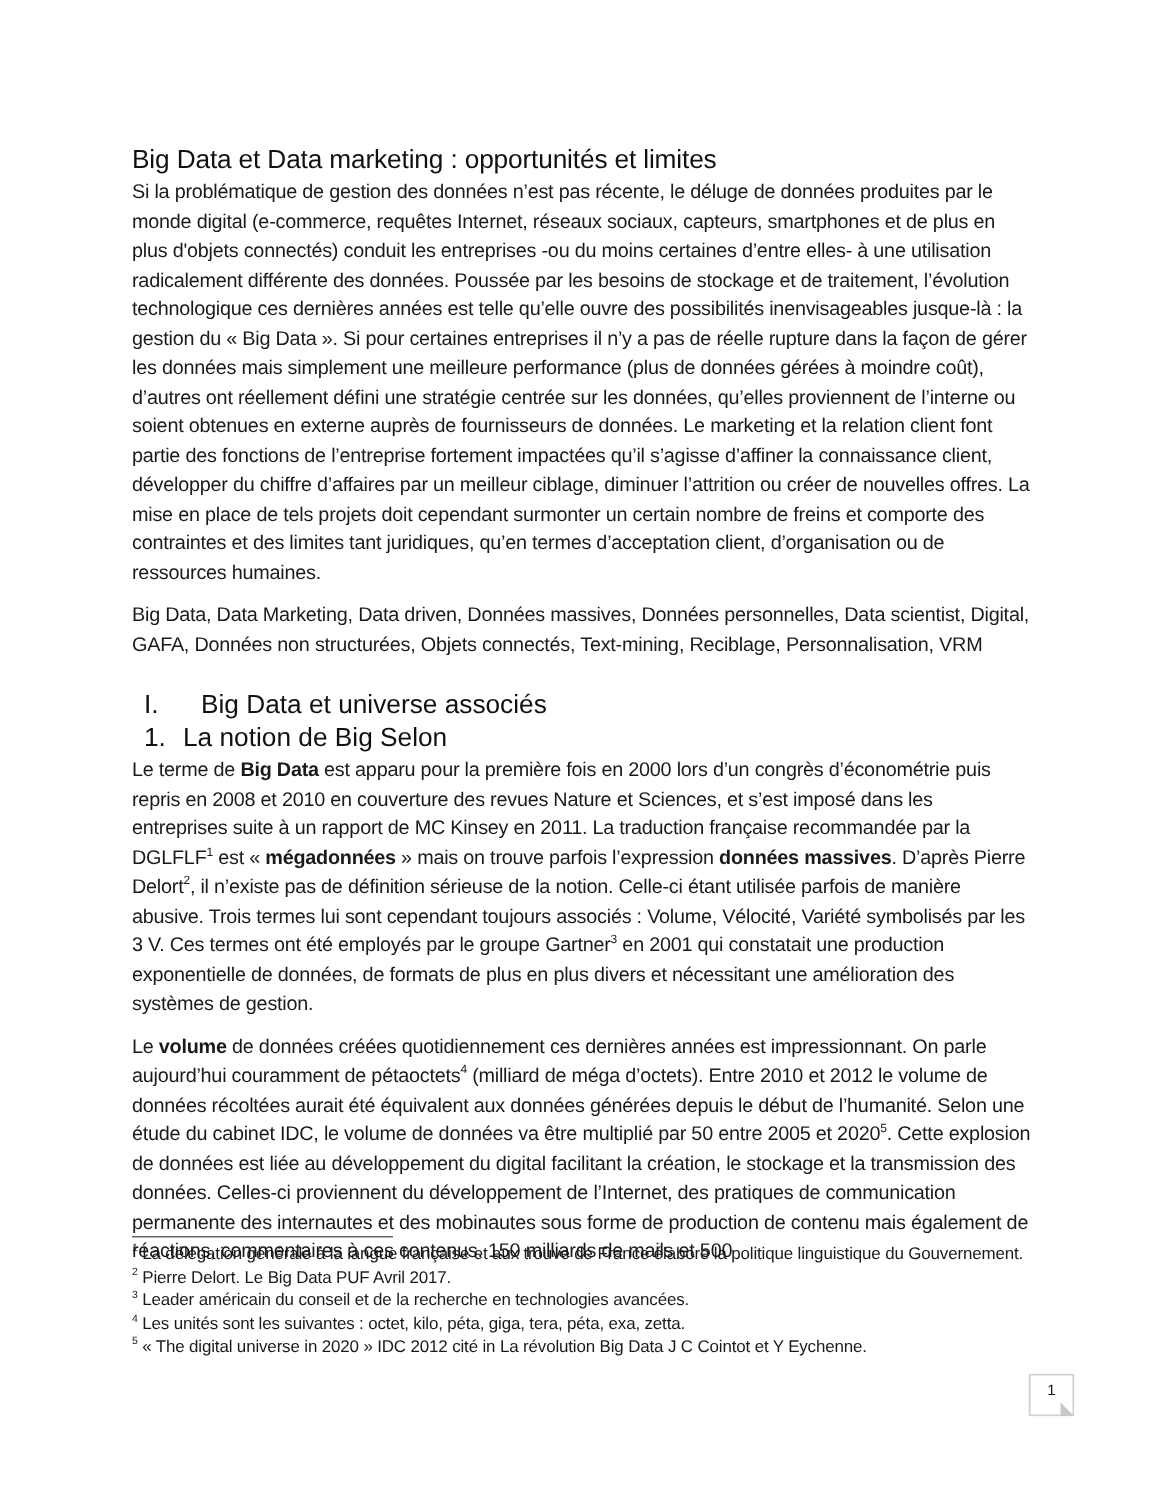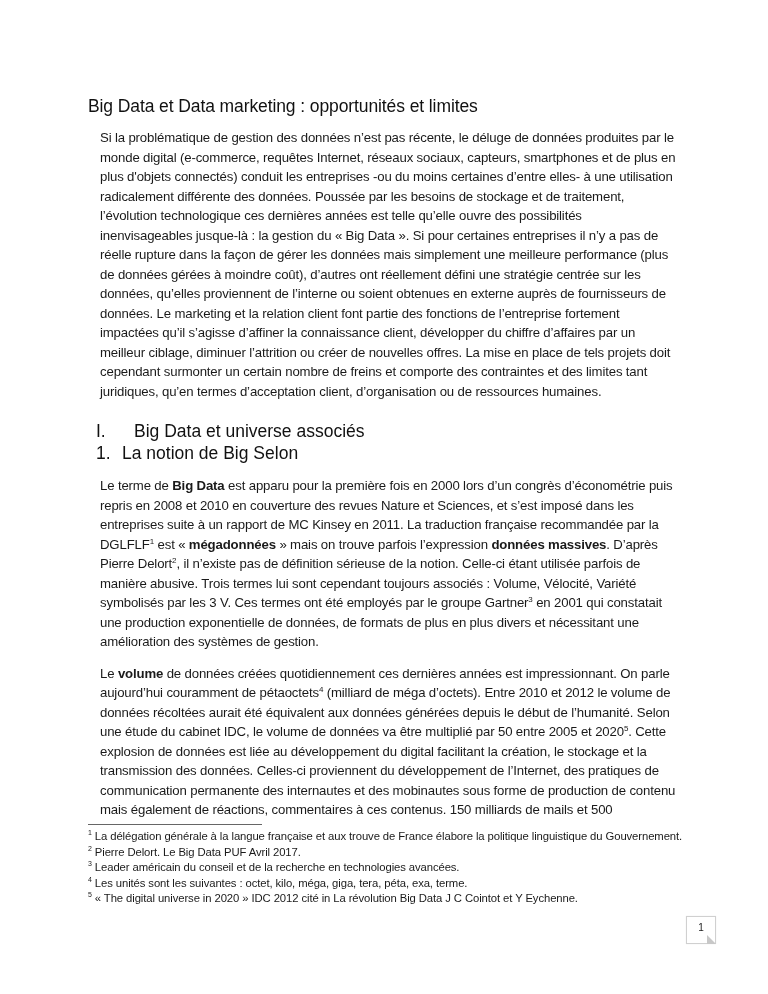--- a/index.html
+++ b/index.html
@@ -8,7 +8,7 @@
   .page { position: absolute; left: 0; top: 0; width: 764px; height: 994px; background: #fff; }
   .content { position: absolute; left: 88px; top: 96px; width: 600px; }
   .doc-title { font-size: 17.5px; line-height: 20px; margin: 0 0 2px 0; font-weight: normal; color: #111; letter-spacing: -0.1px; }
-  p { margin: 12px; font-size: 13.2px; line-height: 19.5px; letter-spacing: -0.15px; }
+  p { margin: 0; font-size: 13.2px; line-height: 19.5px; letter-spacing: -0.15px; }
   p + p { margin-top: 9px; }
   .kw-label { margin-top: 9px; }
   .h1 { font-size: 17.5px; line-height: 22px; margin-top: 19px; display: flex; color: #111; }

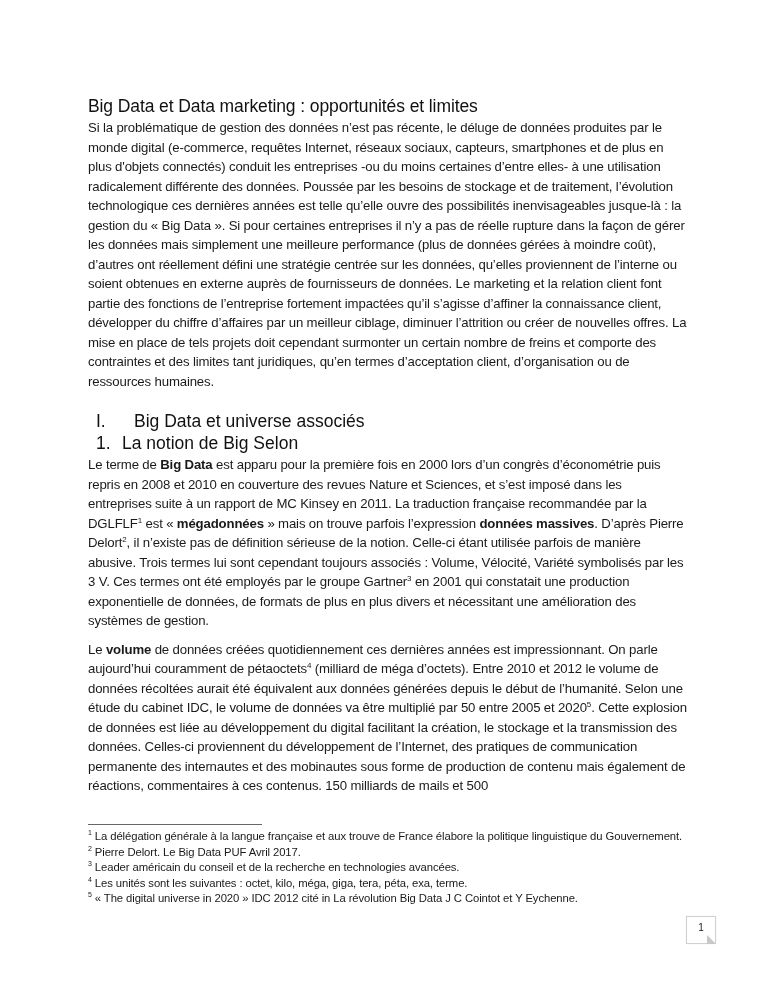--- a/index.html
+++ b/index.html
@@ -34,6 +34,7 @@
   <div class="content">
     <h1 class="doc-title">Big Data et Data marketing : opportunités et limites</h1>
     <p>Si la problématique de gestion des données n’est pas récente, le déluge de données produites par le monde digital (e-commerce, requêtes Internet, réseaux sociaux, capteurs, smartphones et de plus en plus d'objets connectés) conduit les entreprises -ou du moins certaines d’entre elles- à une utilisation radicalement différente des données. Poussée par les besoins de stockage et de traitement, l’évolution technologique ces dernières années est telle qu’elle ouvre des possibilités inenvisageables jusque-là : la gestion du « Big Data ». Si pour certaines entreprises il n’y a pas de réelle rupture dans la façon de gérer les données mais simplement une meilleure performance (plus de données gérées à moindre coût), d’autres ont réellement défini une stratégie centrée sur les données, qu’elles proviennent de l’interne ou soient obtenues en externe auprès de fournisseurs de données. Le marketing et la relation client font partie des fonctions de l’entreprise fortement impactées qu’il s’agisse d’affiner la connaissance client, développer du chiffre d’affaires par un meilleur ciblage, diminuer l’attrition ou créer de nouvelles offres. La mise en place de tels projets  doit cependant surmonter un certain nombre de freins et comporte des contraintes et des limites tant juridiques, qu’en termes d’acceptation client, d’organisation ou de ressources humaines.</p>
+    <p>Big Data, Data Marketing, Data driven, Données massives, Données personnelles, Data scientist, Digital, GAFA, Données non structurées, Objets connectés, Text-mining, Reciblage, Personnalisation, VRM</p>
 
     <div class="h1">
       <span class="num">I.</span>

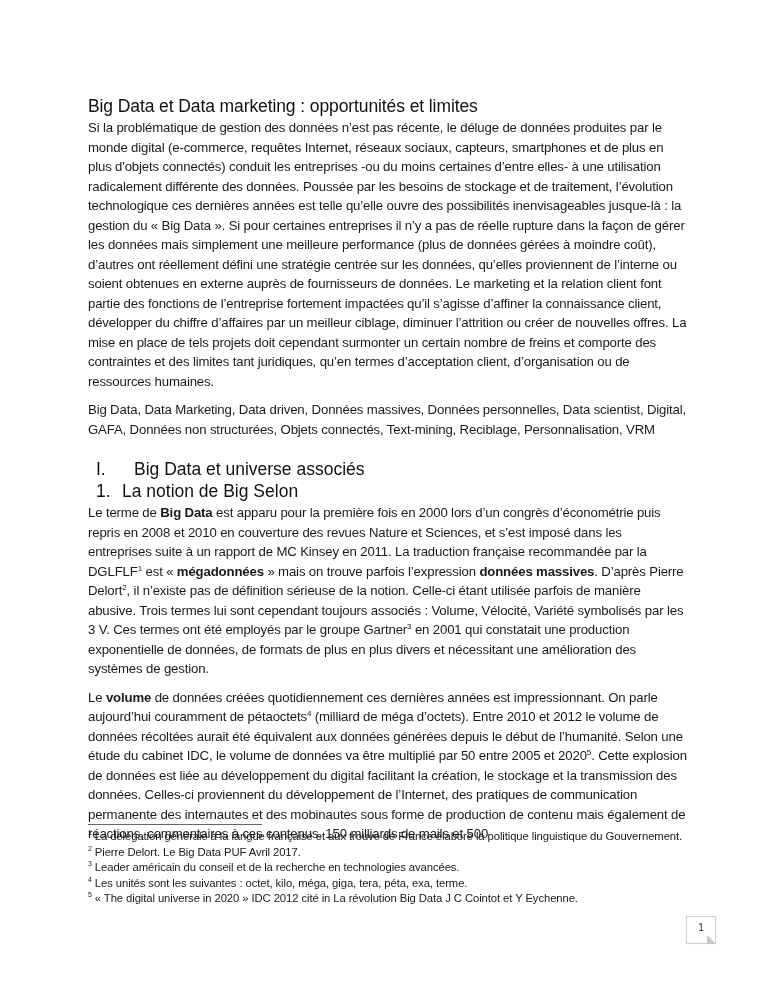--- a/index.html
+++ b/index.html
@@ -55,7 +55,7 @@
     <div class="fn"><sup>1</sup><span> La délégation générale à la langue française et aux trouve de France élabore la politique linguistique du Gouvernement.</span></div>
     <div class="fn"><sup>2</sup><span> Pierre Delort. Le Big Data PUF Avril 2017.</span></div>
     <div class="fn"><sup>3</sup><span> Leader américain du conseil et de la recherche en technologies avancées.</span></div>
-    <div class="fn"><sup>4</sup><span> Les unités sont les suivantes : octet, kilo, méga, giga, tera, péta, exa, terme.</span></div>
+    <div class="fn"><sup>4</sup><span> Les unités sont les suivantes : octet, kilo, péta, giga, tera, péta, exa, zetta.</span></div>
     <div class="fn"><sup>5</sup><span> « The digital universe in 2020 » IDC 2012 cité in La révolution Big Data J C Cointot et Y Eychenne.</span></div>
   </div>
 

